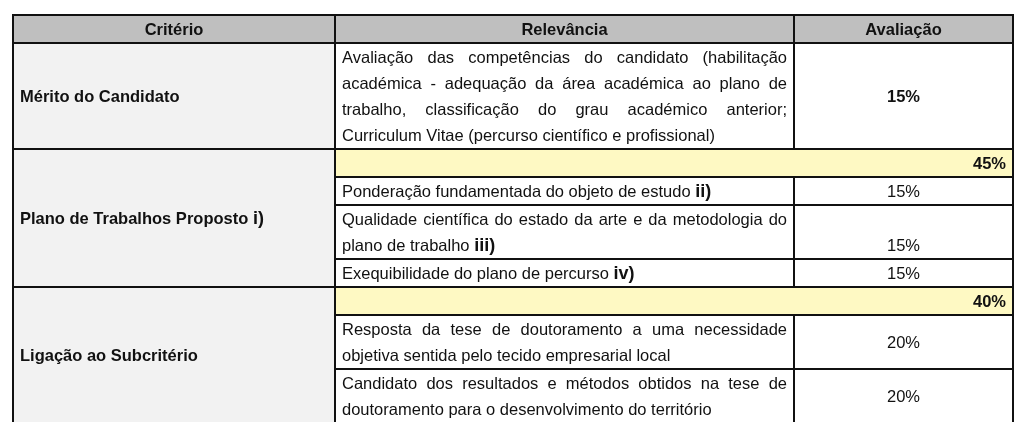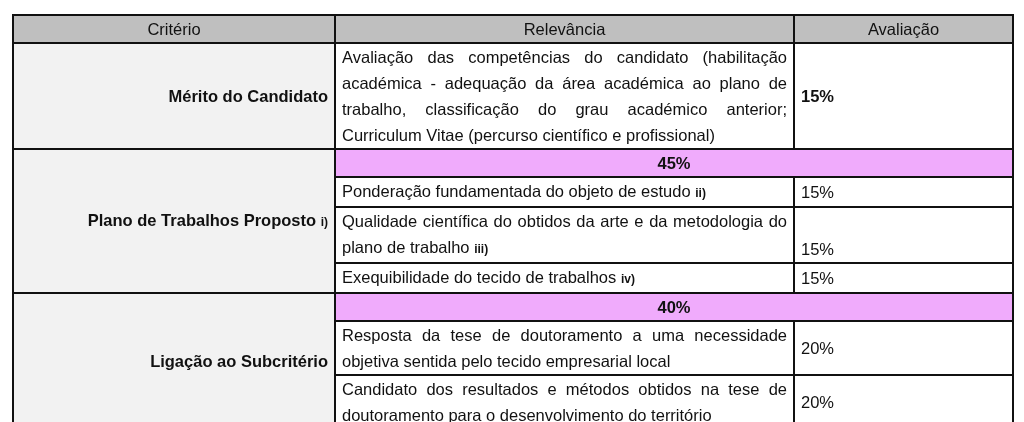--- a/index.html
+++ b/index.html
@@ -14,7 +14,7 @@
     border: 2px solid #111; padding: 0 6px; vertical-align: middle;
     line-height: 26px;
   }
-  table.grid th { background: #bfbfbf; font-weight: normal; text-align: center; height: 26px; }
+  table.grid th { background: #bfbfbf; font-weight: bold; text-align: center; height: 26px; }
   td.crit { background: #f2f2f2; font-weight: bold; text-align: right; }
   td.sub { text-align: justify; text-align-last: left; }
   td.pond { text-align: left; padding-right: 7px; }

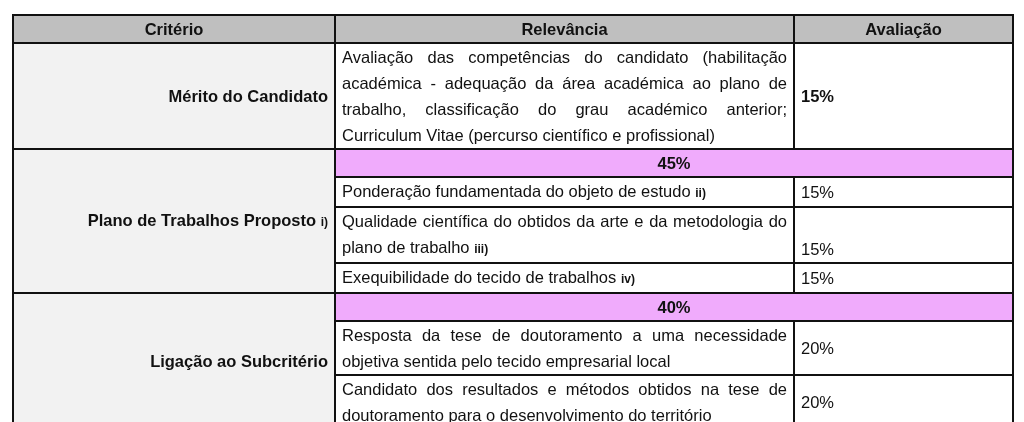--- a/index.html
+++ b/index.html
@@ -15,7 +15,7 @@
     line-height: 26px;
   }
   table.grid th { background: #bfbfbf; font-weight: bold; text-align: center; height: 26px; }
-  td.crit { background: #f2f2f2; font-weight: bold; text-align: right; }
+  td.crit { background: #f2f2f2; font-weight: bold; text-align: left; }
   td.sub { text-align: justify; text-align-last: left; }
   td.pond { text-align: left; padding-right: 7px; }
   td.pond.bottom { vertical-align: bottom; }

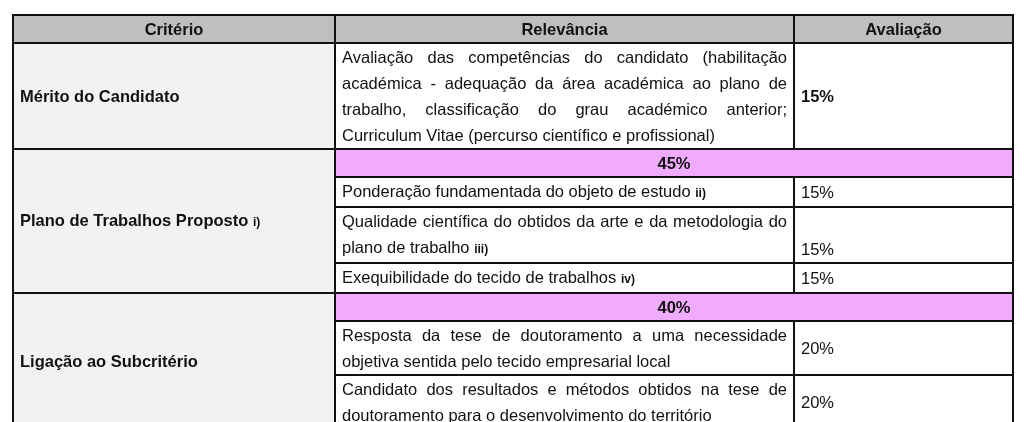--- a/index.html
+++ b/index.html
@@ -17,7 +17,7 @@
   table.grid th { background: #bfbfbf; font-weight: bold; text-align: center; height: 26px; }
   td.crit { background: #f2f2f2; font-weight: bold; text-align: left; }
   td.sub { text-align: justify; text-align-last: left; }
-  td.pond { text-align: left; padding-right: 7px; }
+  td.pond { text-align: center; padding-right: 7px; }
   td.pond.bottom { vertical-align: bottom; }
   td.bold { font-weight: bold; }
   td.subtotal { background: #f0abfc; font-weight: bold; text-align: center; padding-right: 7px; height: 22px; line-height: 22px; }

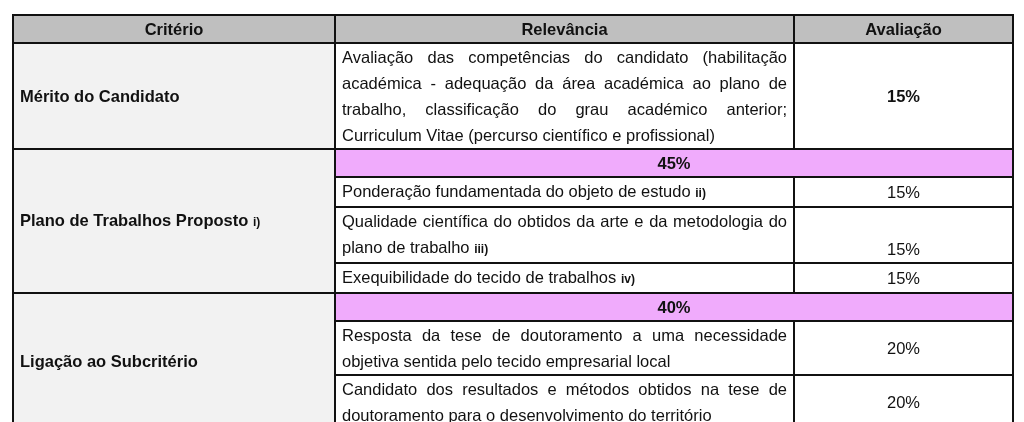--- a/index.html
+++ b/index.html
@@ -20,7 +20,7 @@
   td.pond { text-align: center; padding-right: 7px; }
   td.pond.bottom { vertical-align: bottom; }
   td.bold { font-weight: bold; }
-  td.subtotal { background: #f0abfc; font-weight: bold; text-align: center; padding-right: 7px; height: 22px; line-height: 22px; }
+  td.subtotal { background: #fef9c3; font-weight: bold; text-align: right; padding-right: 7px; height: 22px; line-height: 22px; }
   .note { font-weight: bold; font-size: 12px; }
 </style>
 </head>

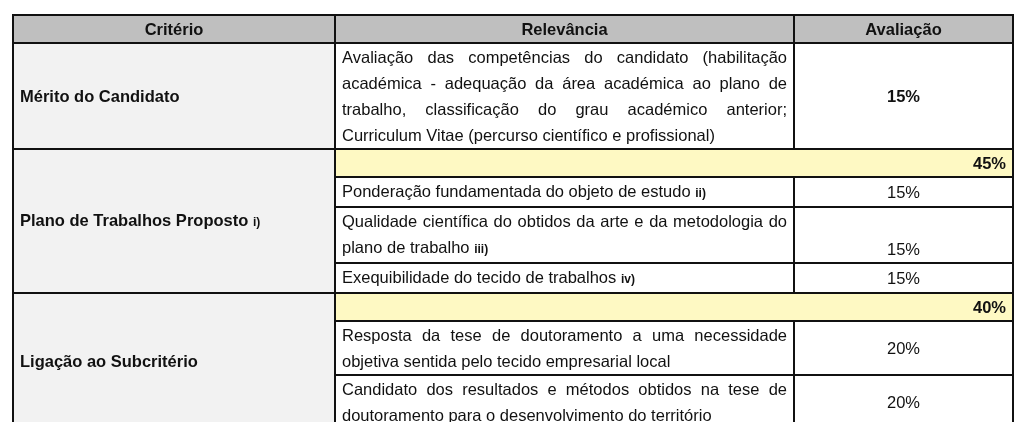--- a/index.html
+++ b/index.html
@@ -21,7 +21,7 @@
   td.pond.bottom { vertical-align: bottom; }
   td.bold { font-weight: bold; }
   td.subtotal { background: #fef9c3; font-weight: bold; text-align: right; padding-right: 7px; height: 22px; line-height: 22px; }
-  .note { font-weight: bold; font-size: 12px; }
+  .note { font-weight: bold; font-size: 18px; }
 </style>
 </head>
 <body>

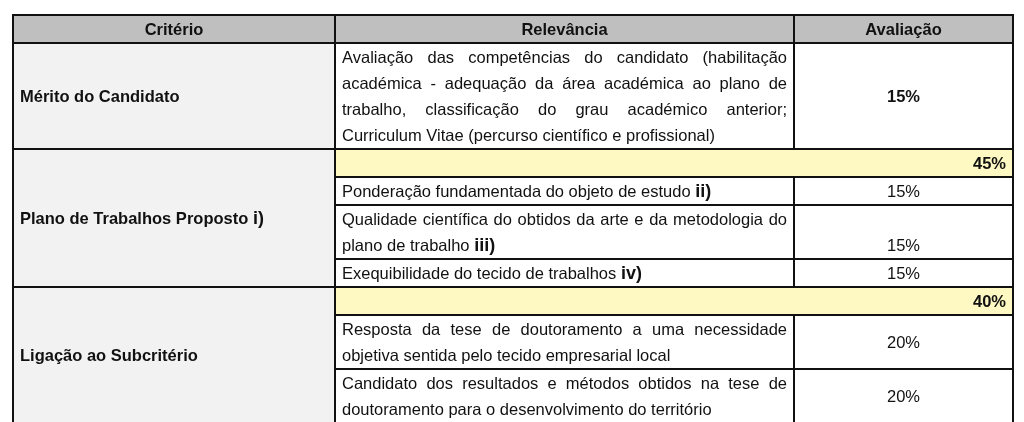--- a/index.html
+++ b/index.html
@@ -73,7 +73,7 @@
     </tr>
     <tr>
       <td class="sub">
-        <span>Qualidade científica do obtidos da arte e da metodologia do plano de trabalho</span>
+        <span>Qualidade científica do estado da arte e da metodologia do plano de trabalho</span>
         <span class="note">iii)</span>
       </td>
       <td class="pond bottom">

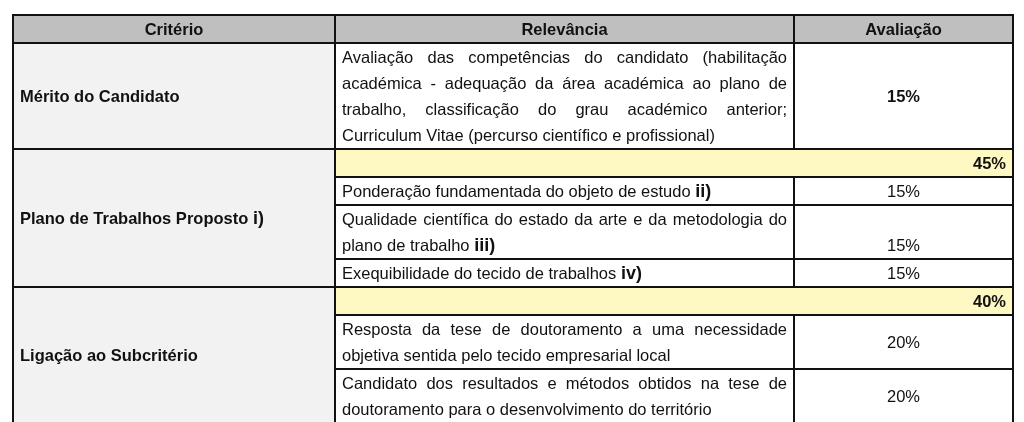--- a/index.html
+++ b/index.html
@@ -82,7 +82,7 @@
     </tr>
     <tr>
       <td class="sub">
-        <span>Exequibilidade do tecido de trabalhos </span>
+        <span>Exequibilidade do plano de percurso </span>
         <span class="note">iv)</span>
       </td>
       <td class="pond">

